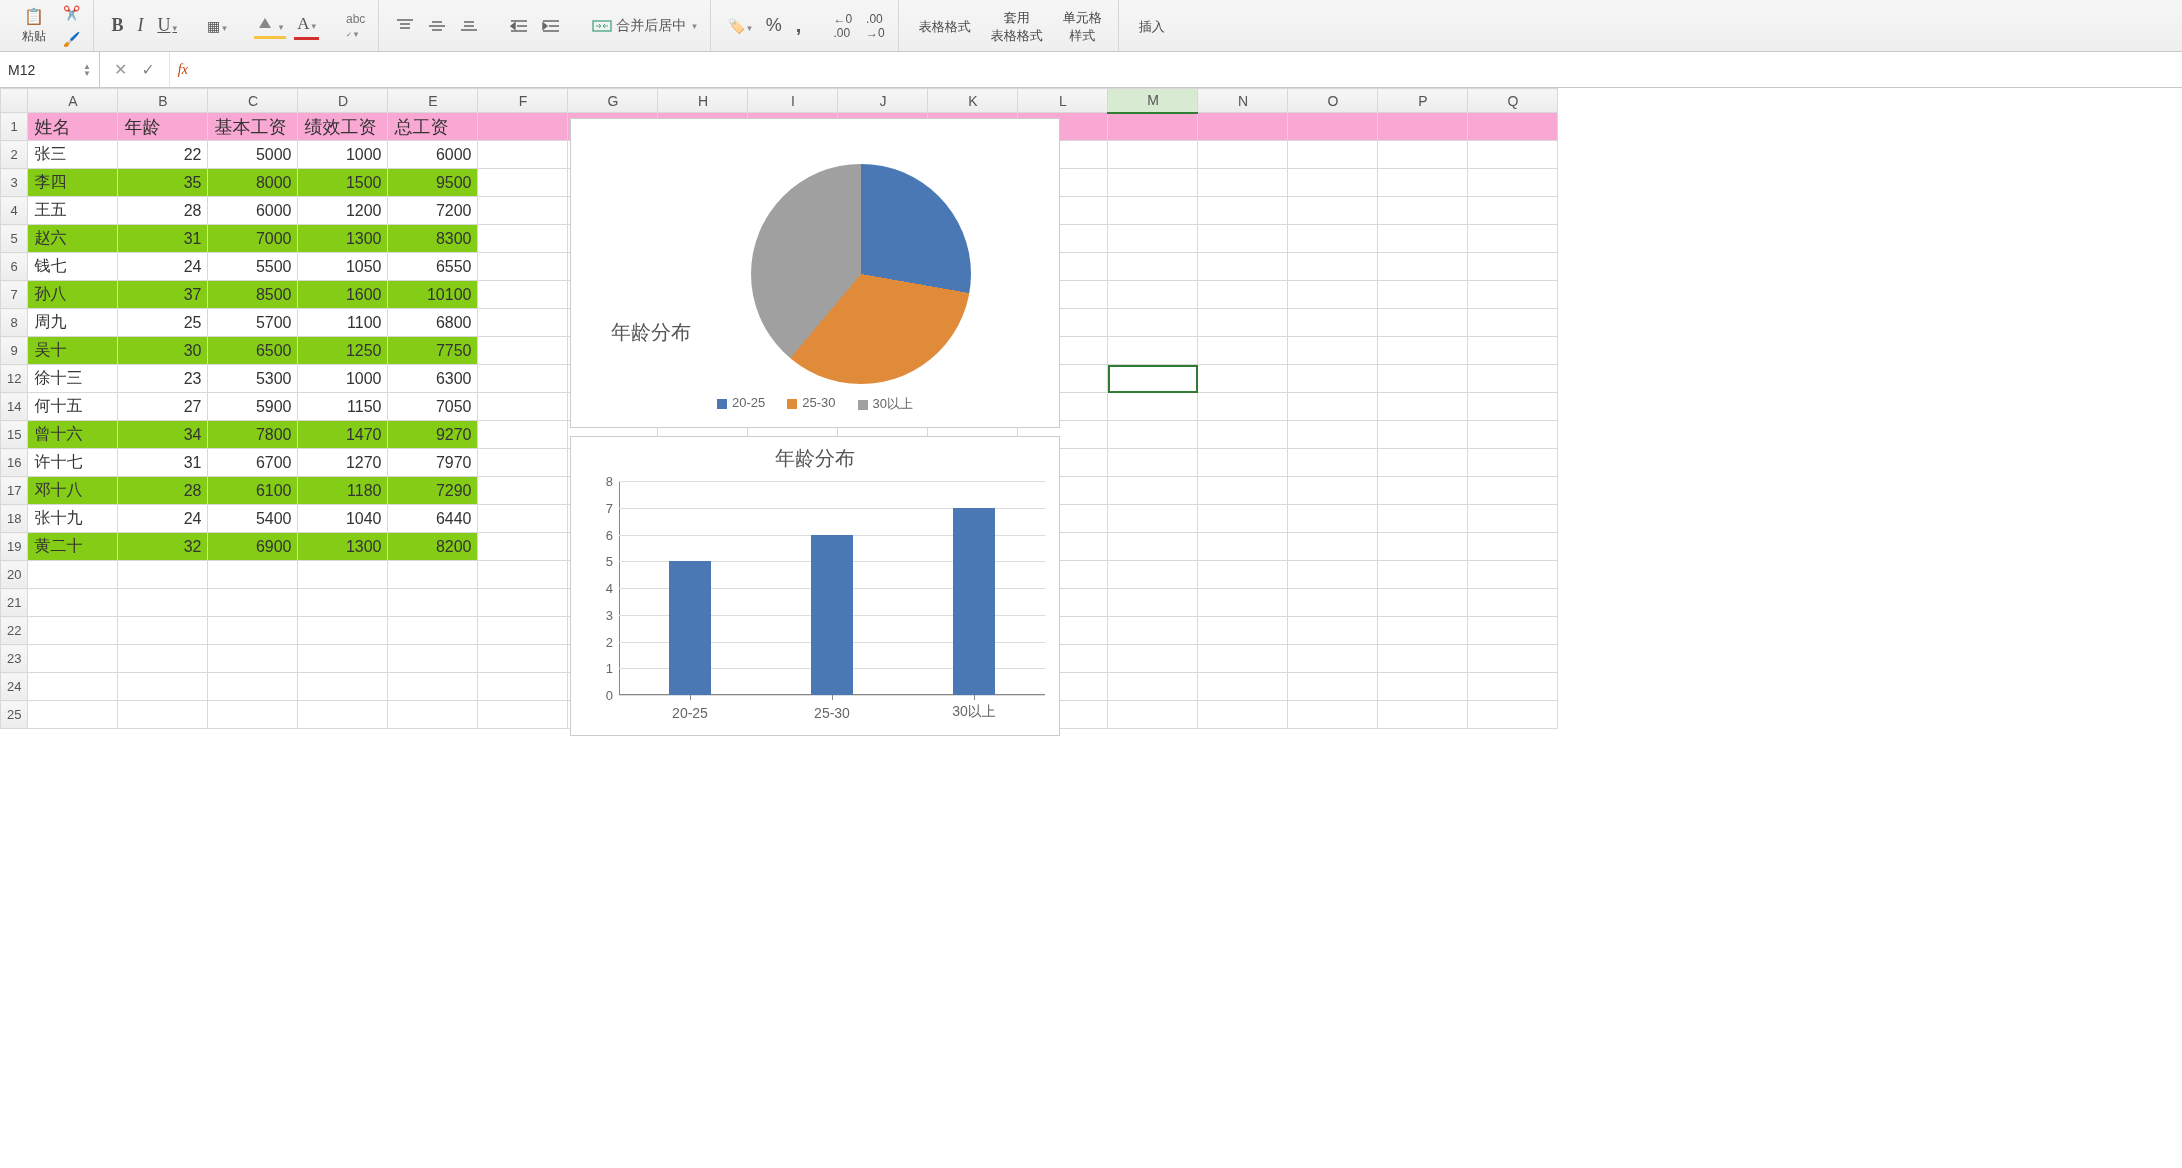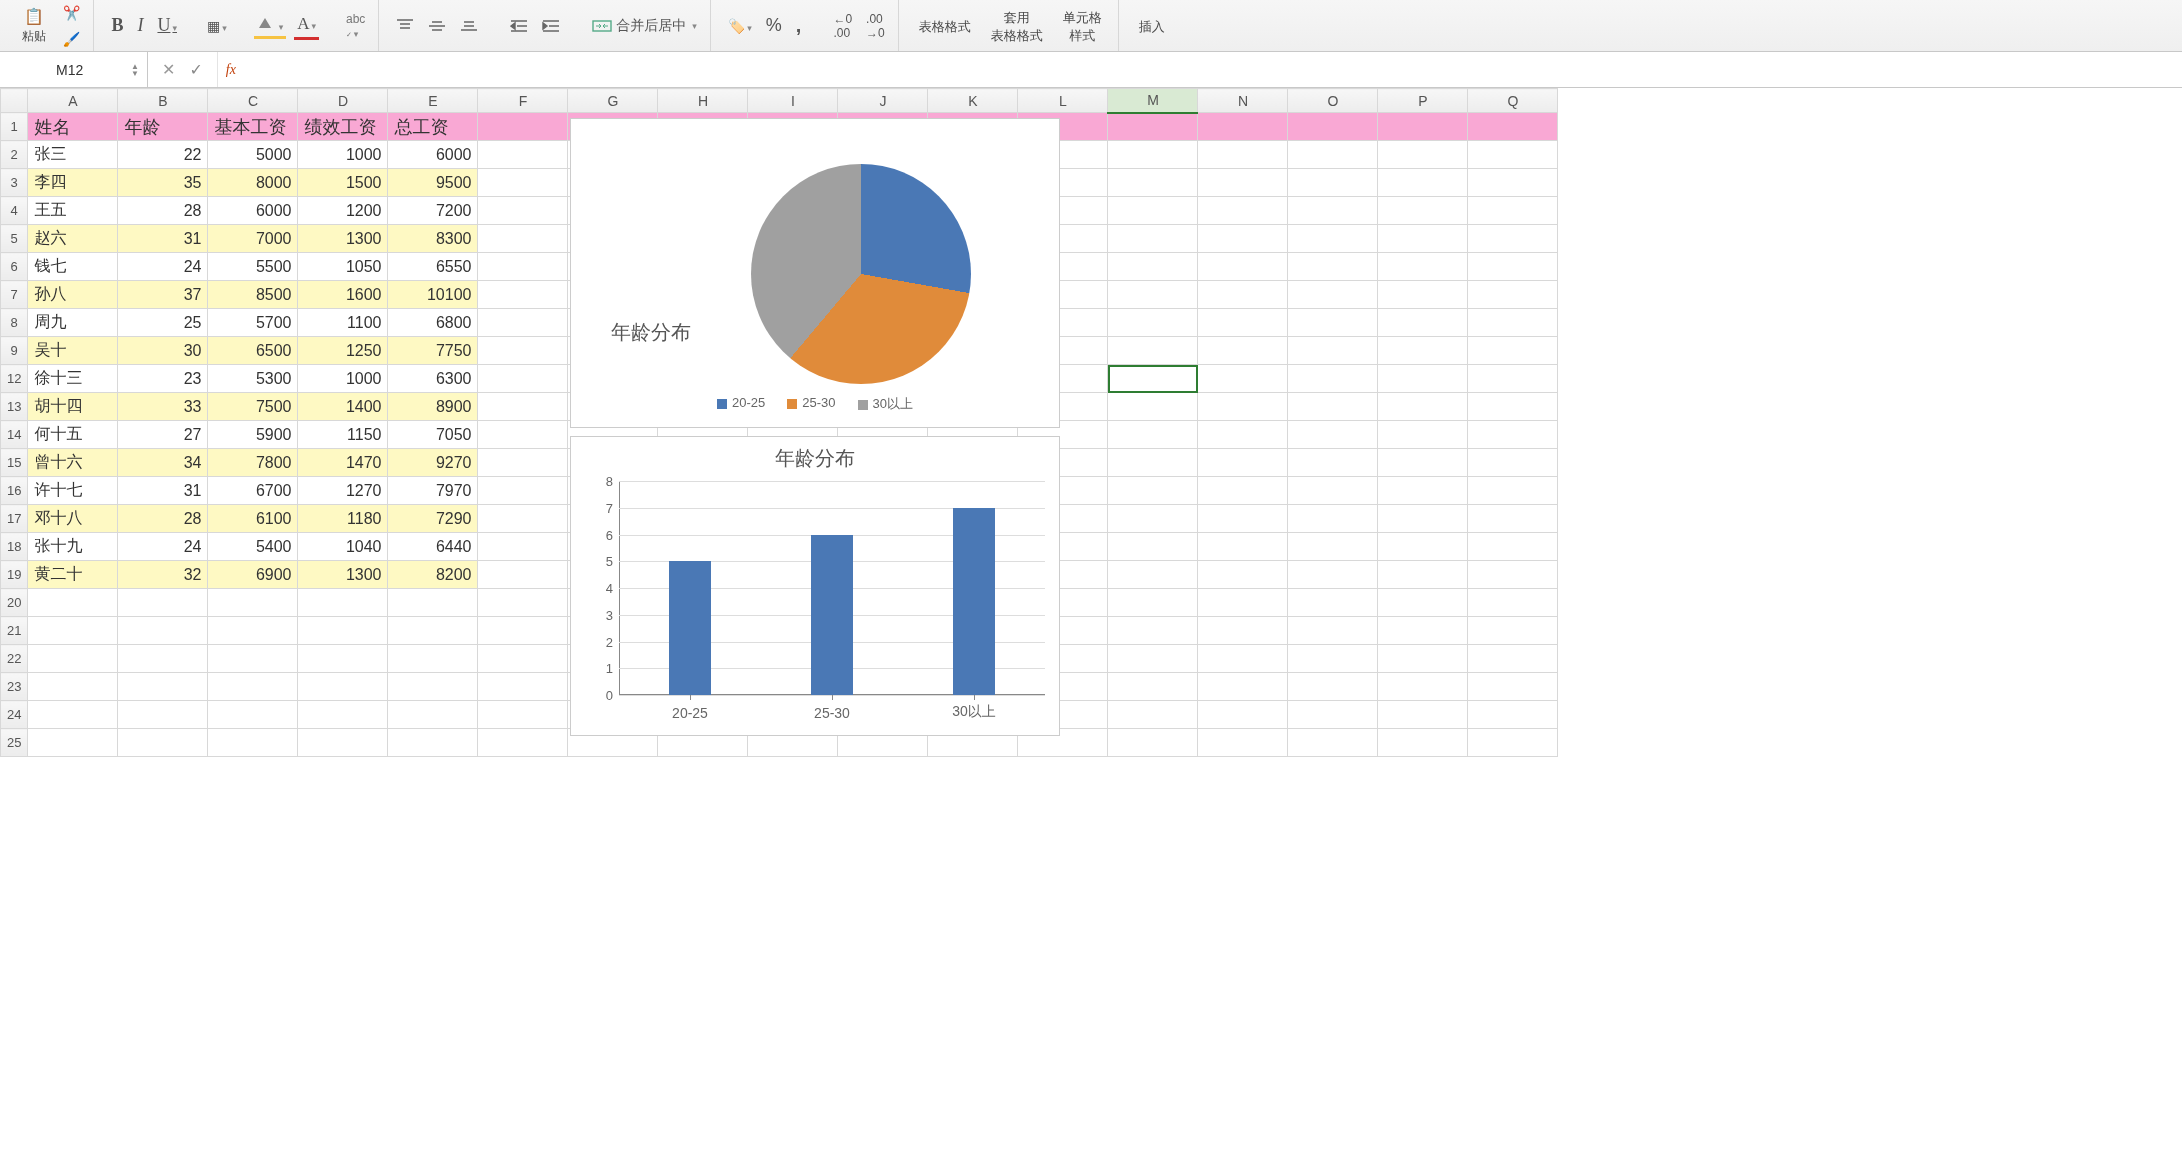--- a/index.html
+++ b/index.html
@@ -42,7 +42,6 @@
     display: flex;
     align-items: stretch;
     background:#fff;
-    padding-left:48px;
   }
   .name-box {
     width:100px;

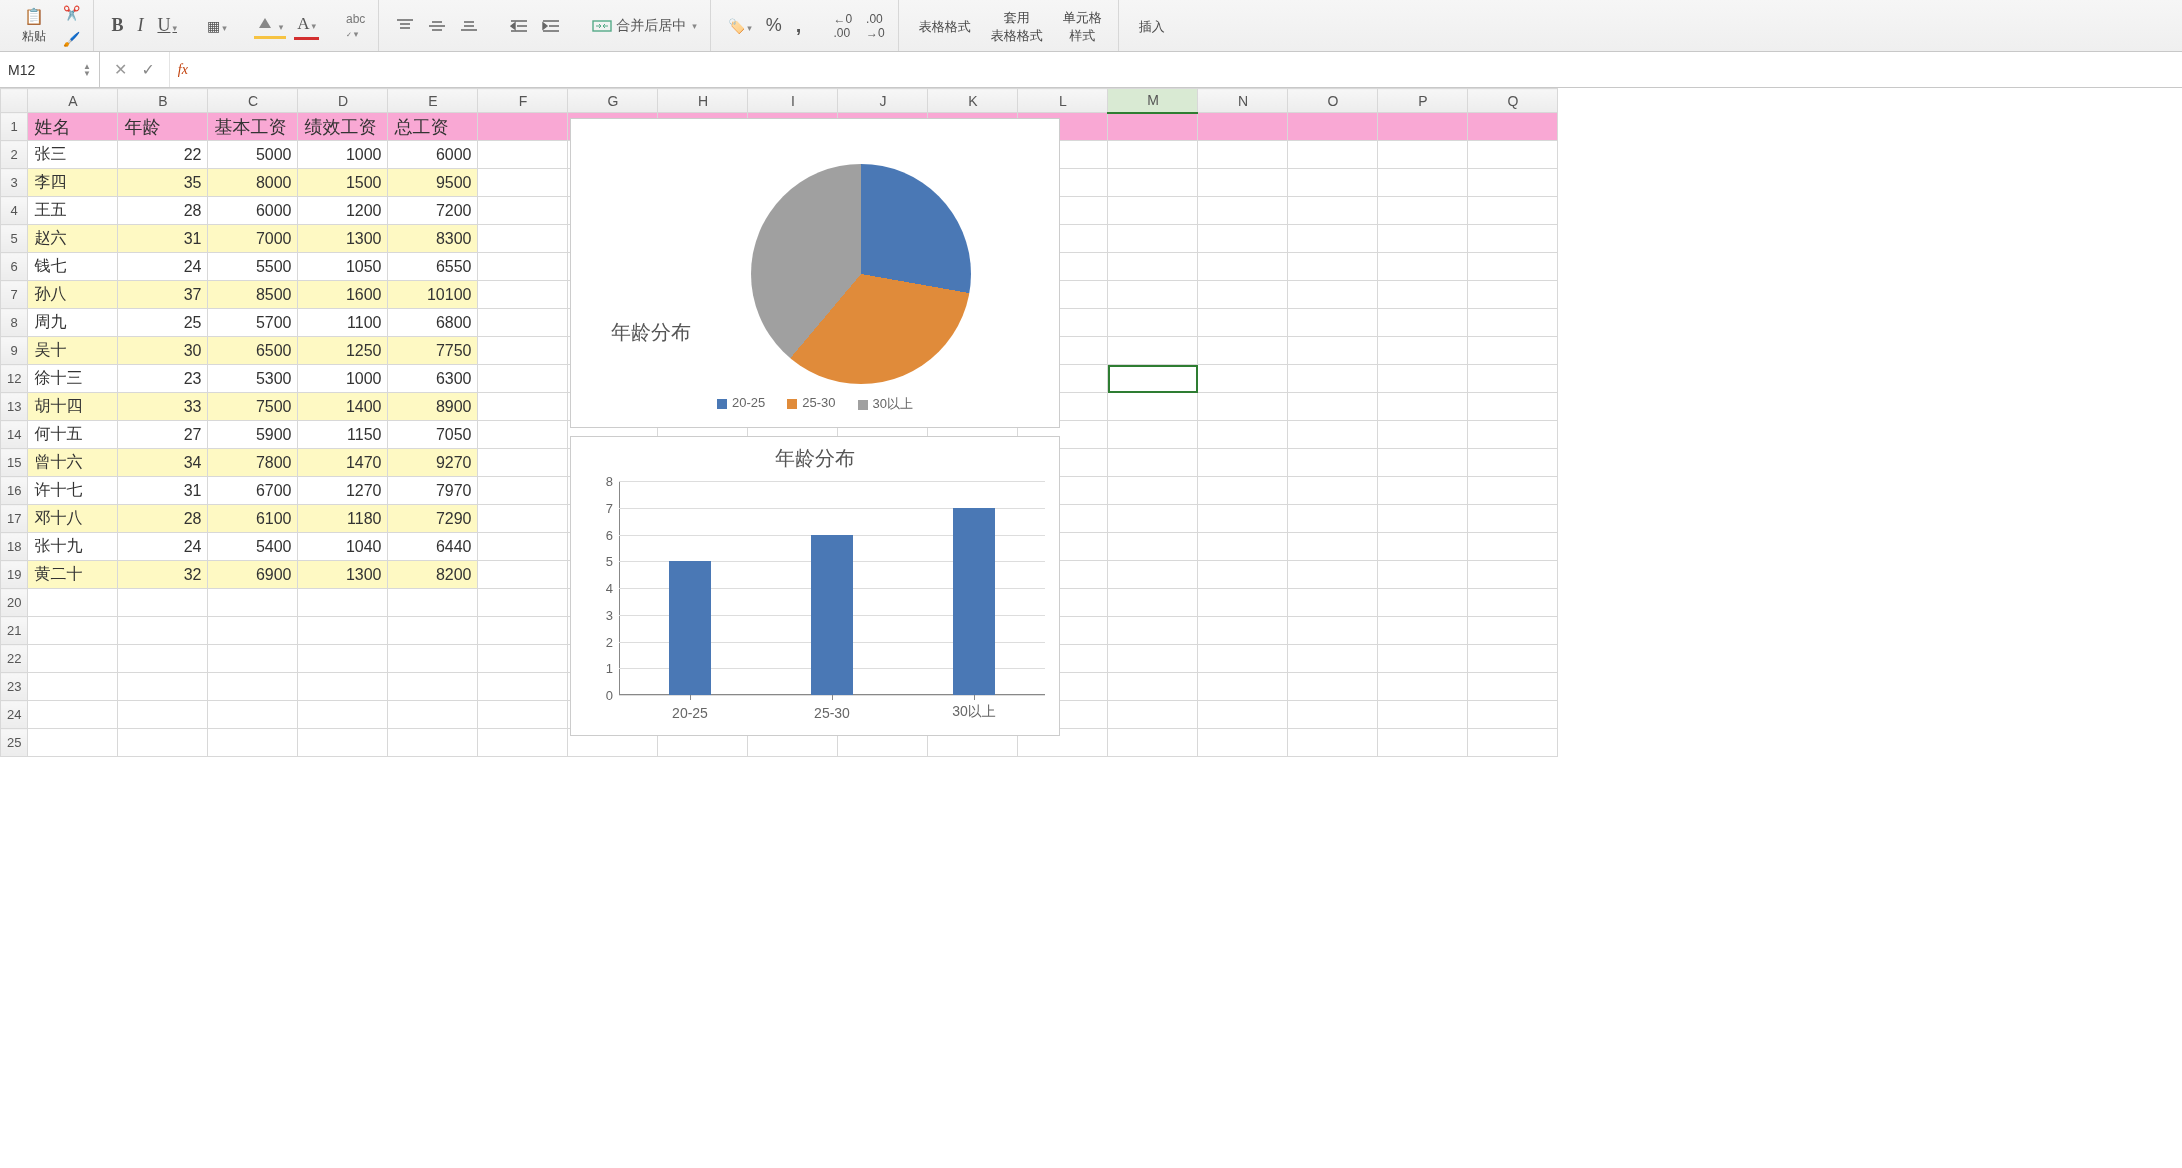--- a/index.html
+++ b/index.html
@@ -88,7 +88,7 @@
   .hdr-row td { background:#f9a8d4; font-size:18px; }
   .num { text-align:right; }
   .txt { text-align:left; }
-  .stripe { background:#fef9c3; }
+  .stripe { background:#84cc16; }
   .cell-selected { outline:2px solid #2e7d32; outline-offset:-2px; }
 
   

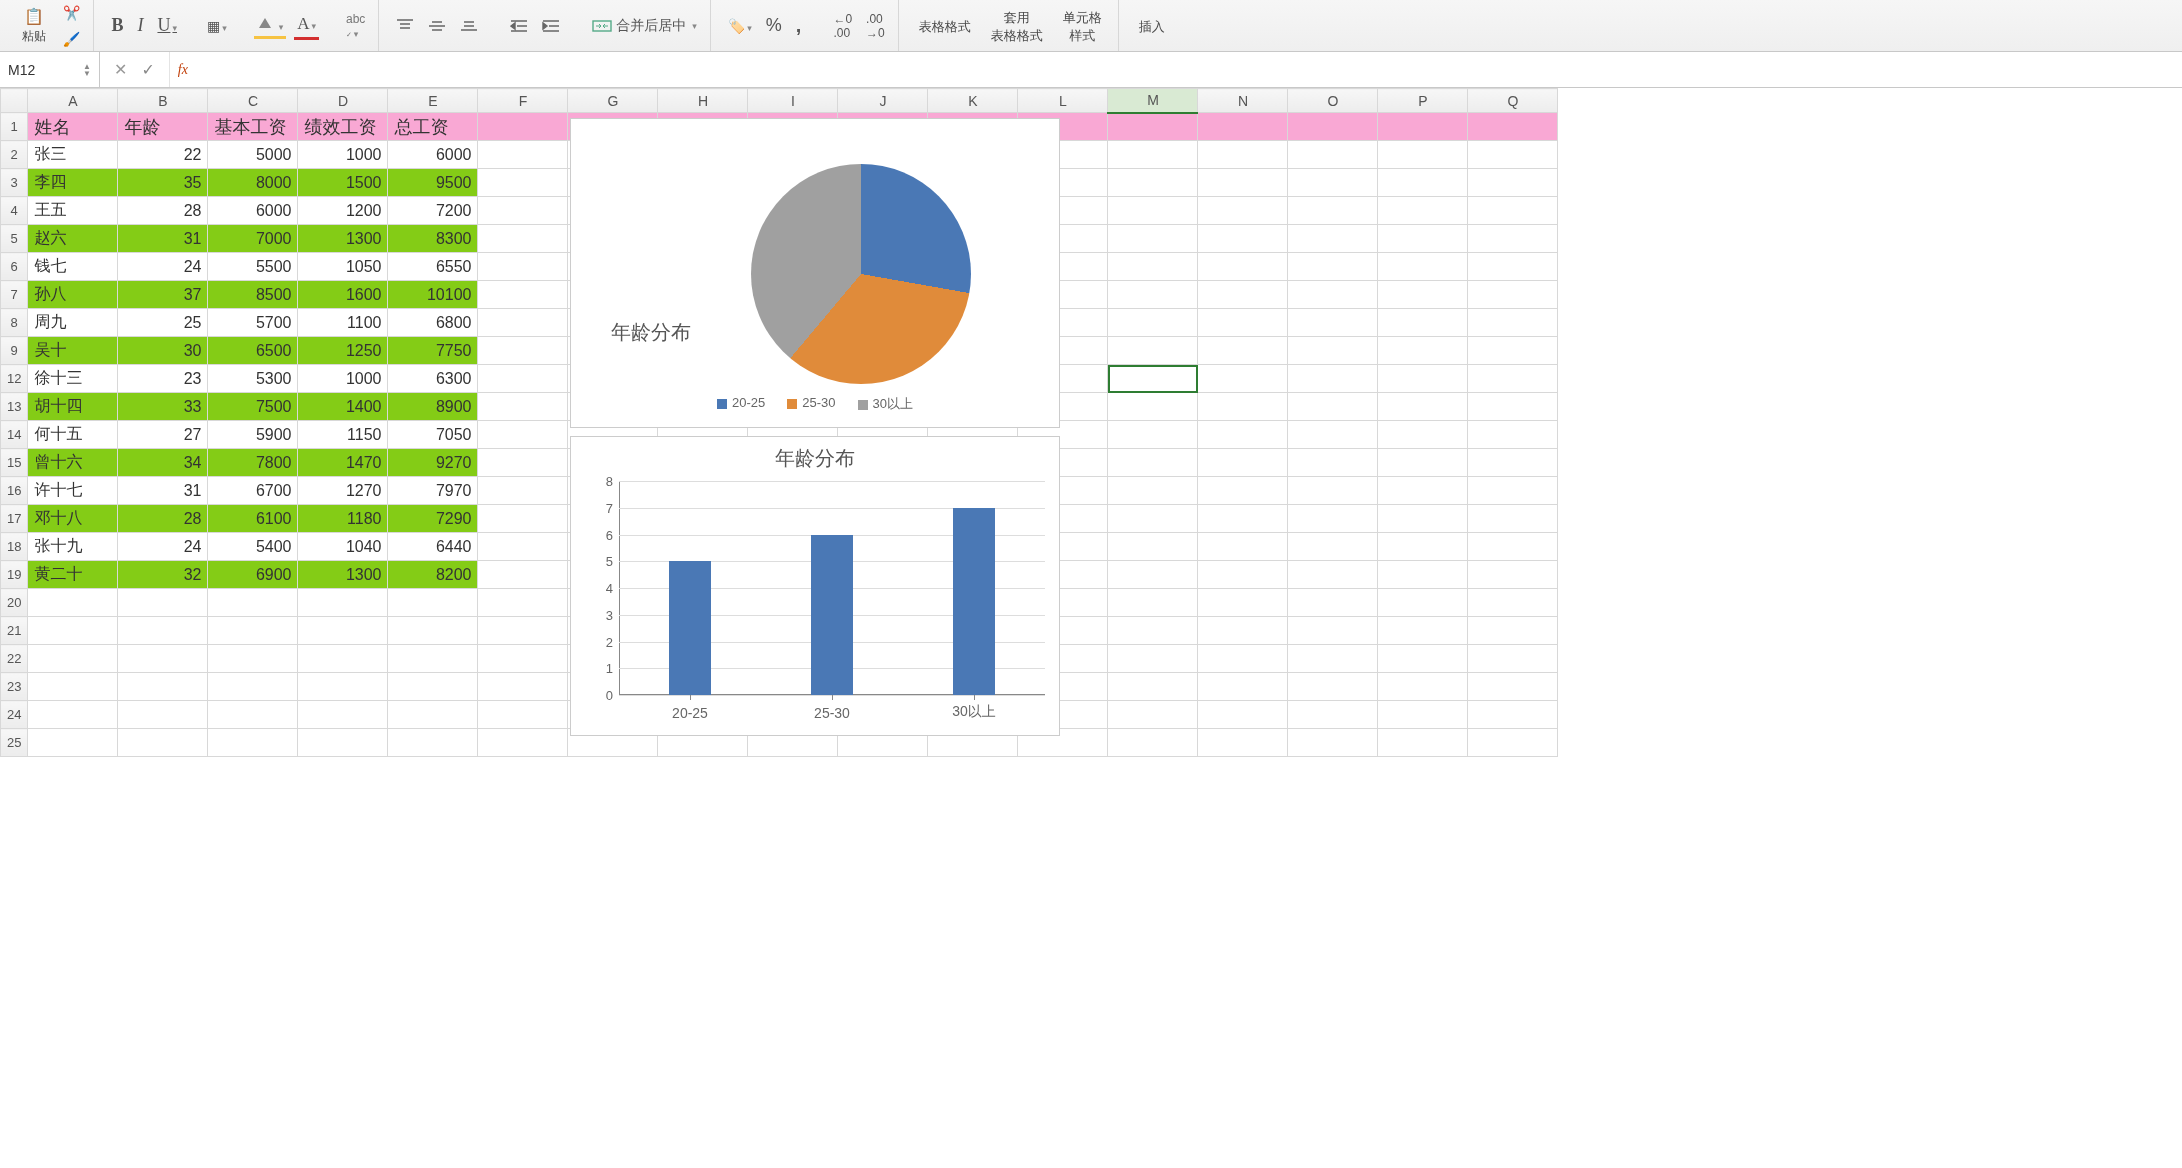--- a/index.html
+++ b/index.html
@@ -481,26 +481,6 @@
           <td></td>
         </tr>
         <tr>
-          <th class="rowhdr">13</th>
-          <td class="txt stripe">胡十四</td>
-          <td class="num stripe">33</td>
-          <td class="num stripe">7500</td>
-          <td class="num stripe">1400</td>
-          <td class="num stripe">8900</td>
-          <td></td>
-          <td></td>
-          <td></td>
-          <td></td>
-          <td></td>
-          <td></td>
-          <td></td>
-          <td></td>
-          <td></td>
-          <td></td>
-          <td></td>
-          <td></td>
-        </tr>
-        <tr>
           <th class="rowhdr">14</th>
           <td class="txt">何十五</td>
           <td class="num">27</td>

